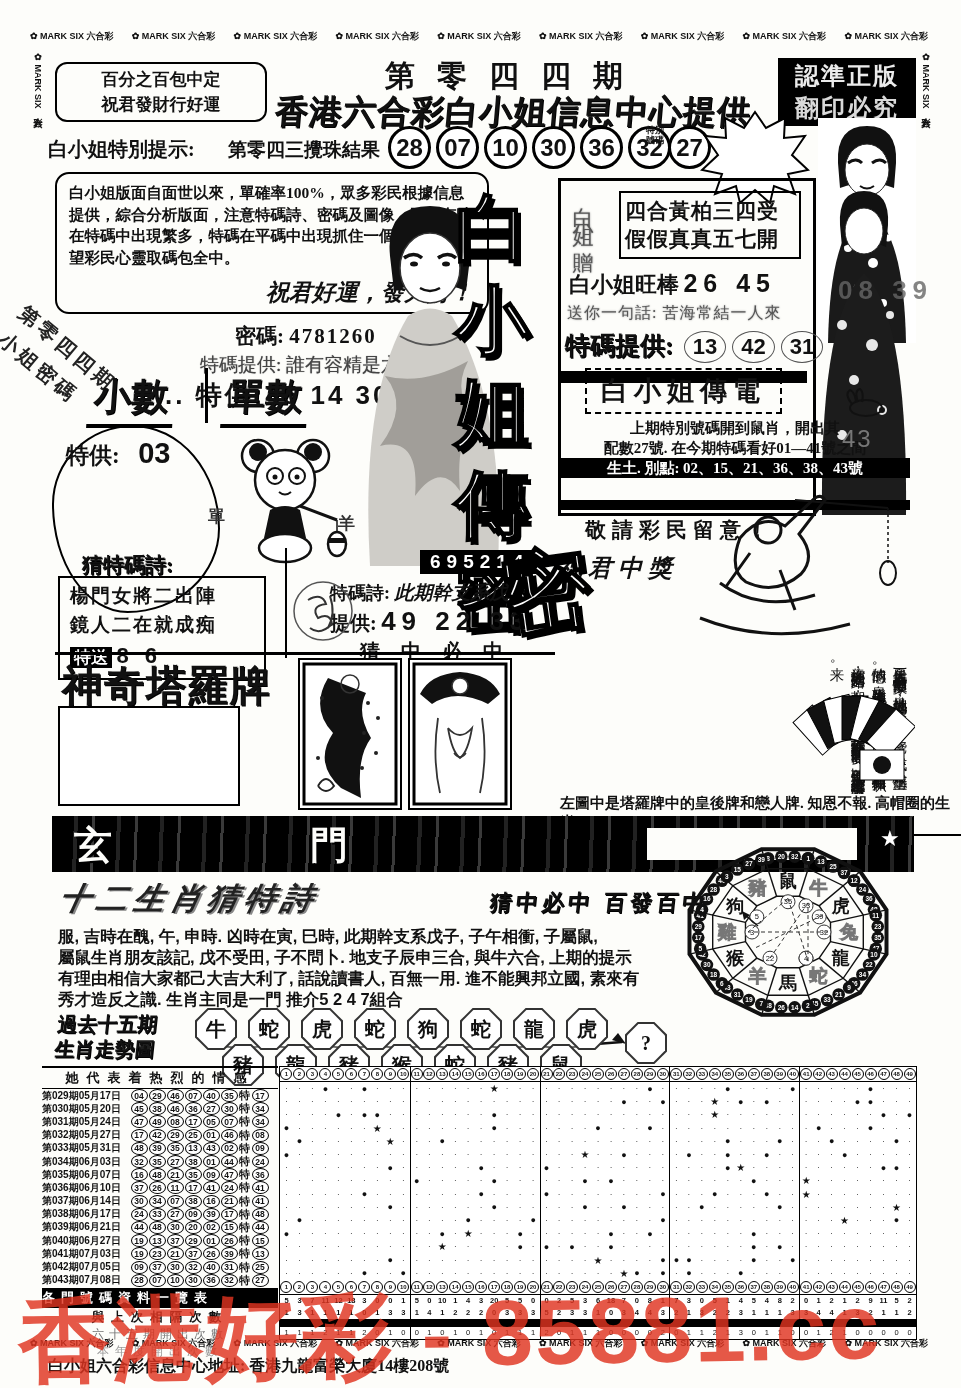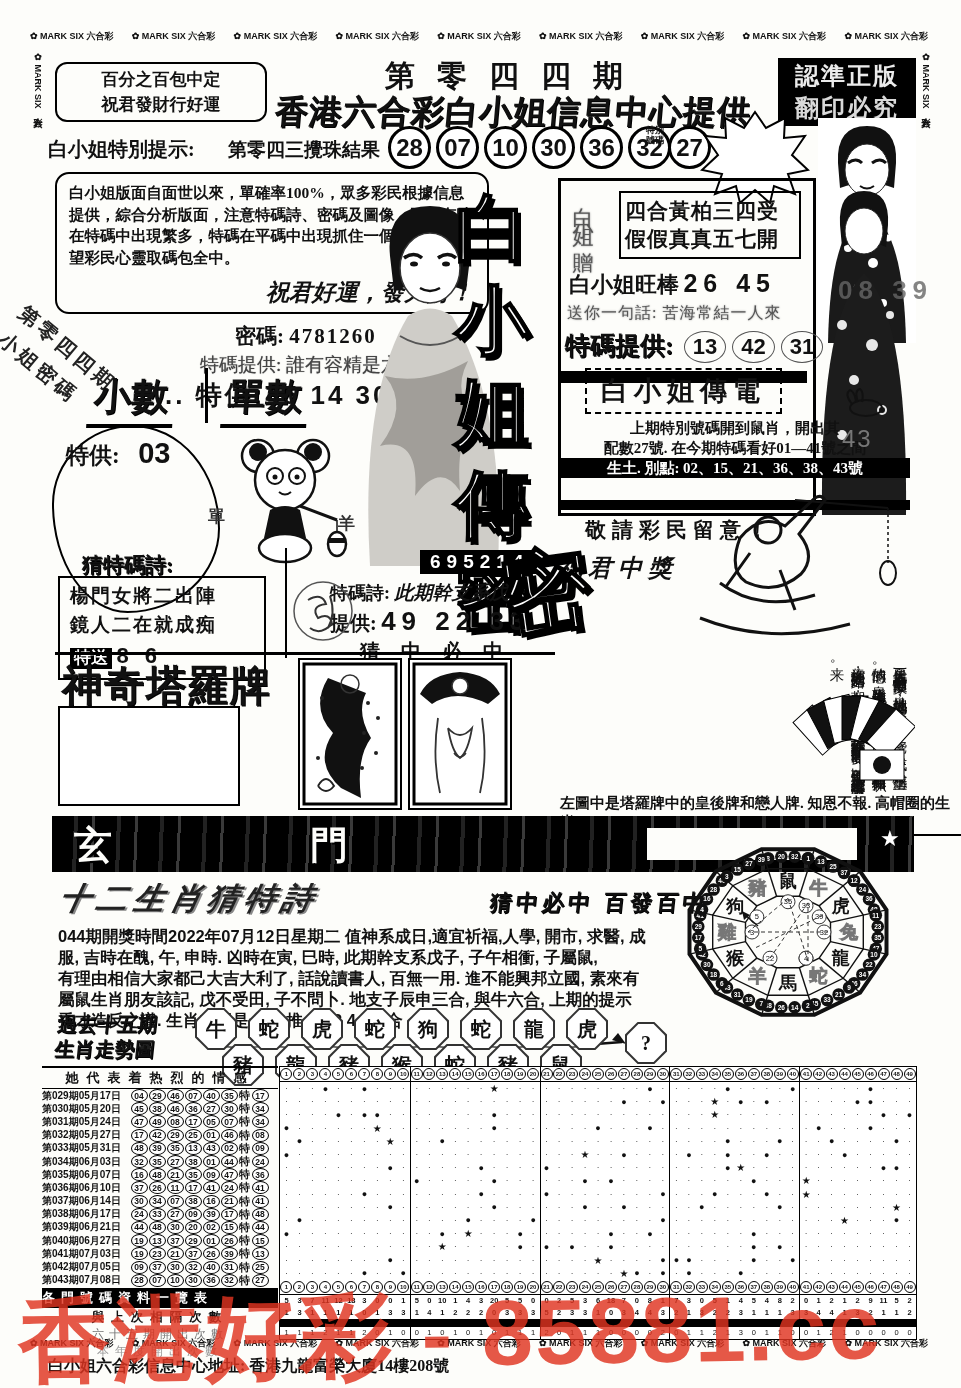--- a/index.html
+++ b/index.html
@@ -249,7 +249,7 @@
     <div class="b serif" style="font-size:19px;letter-spacing:2px;">楊門女將二出陣</div>
     <div class="b serif" style="font-size:19px;letter-spacing:2px;margin-top:3px;">鏡人二在就成痴</div>
     <div style="margin-top:5px;">
-      <span class="blackbox b" style="font-size:17px;padding:1px 4px;font-family:Liberation Mono, monospace;">特送</span>
+      <span class="blackbox b" style="font-size:17px;padding:1px 4px;">特送</span>
       <span class="b" style="font-size:22px;letter-spacing:5px;">8 6</span>
     </div>
   </div>

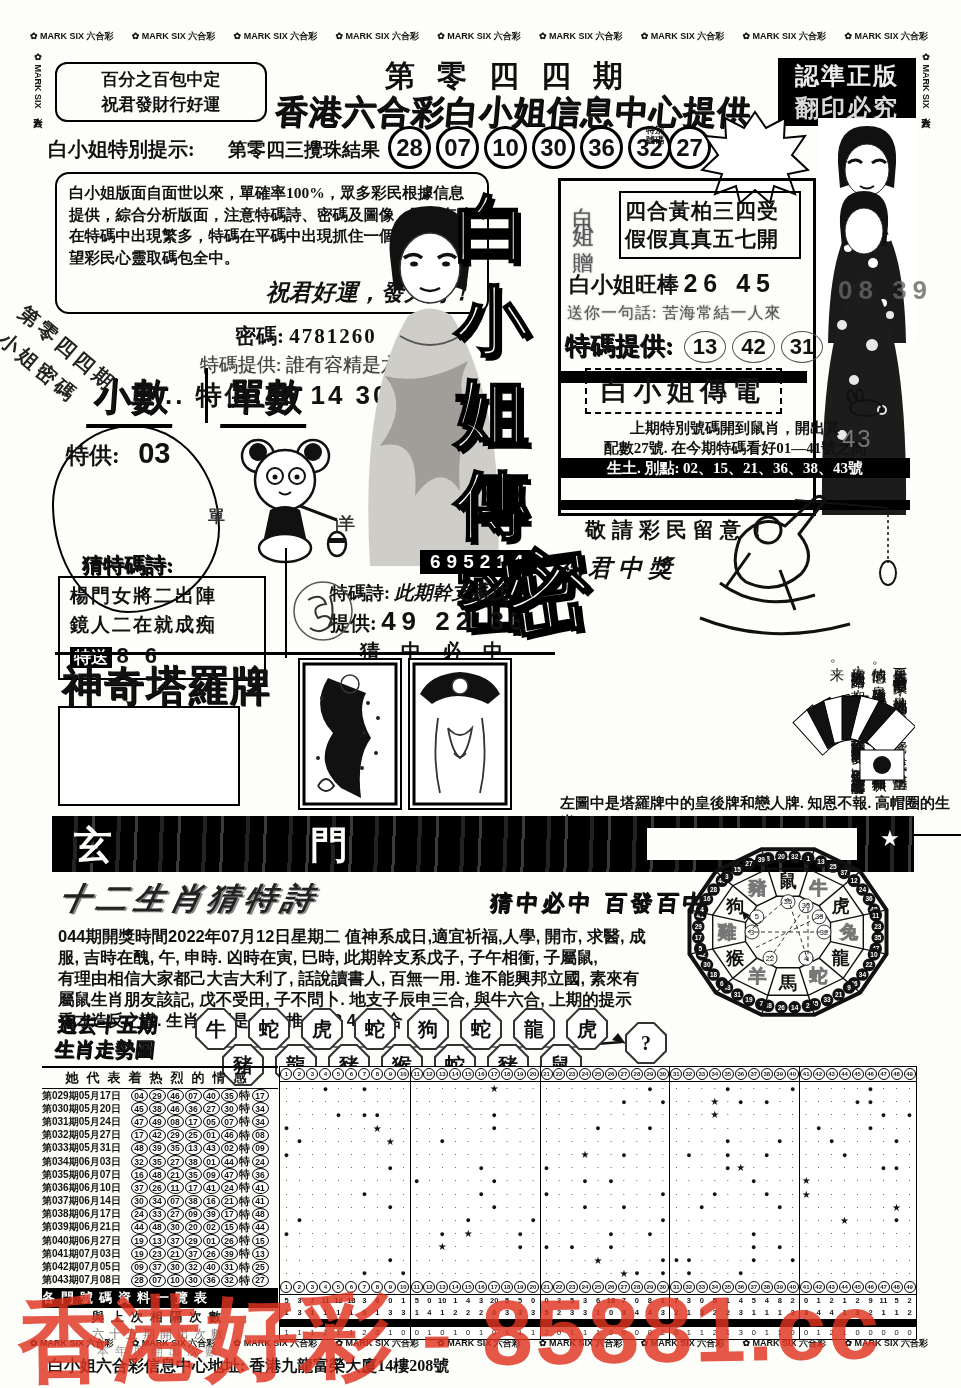--- a/index.html
+++ b/index.html
@@ -323,7 +323,6 @@
   <div class="abs b serif" style="left:60px;top:878px;font-size:31px;font-style:italic;letter-spacing:6px;color:#222;text-shadow:2px 1px 0 #888;transform:skewX(-12deg);">十二生肖猜特詩</div>
   <div class="abs b rough" style="left:490px;top:888px;font-size:22px;letter-spacing:4px;transform:skewX(-6deg);">猜中必中  百發百中</div>
   <div class="abs b" id="zodiac-article-lines" style="left:58px;top:926px;width:605px;font-size:16.5px;line-height:21px;">
-      <div>044期開獎時間2022年07月12日星期二 值神系成日,適宜祈福,人學, 開市, 求醫, 成</div>
       <div>服, 吉時在醜, 午, 申時. 凶時在寅, 巳時, 此期幹支系戊子, 子午相衝, 子屬鼠,</div>
       <div>有理由相信大家都己大吉大利了, 話說讀書人, 百無一用. 進不能興邦立國, 素來有</div>
       <div>屬鼠生肖朋友該記, 戊不受田, 子不問卜. 地支子辰申三合, 與牛六合, 上期的提示</div>

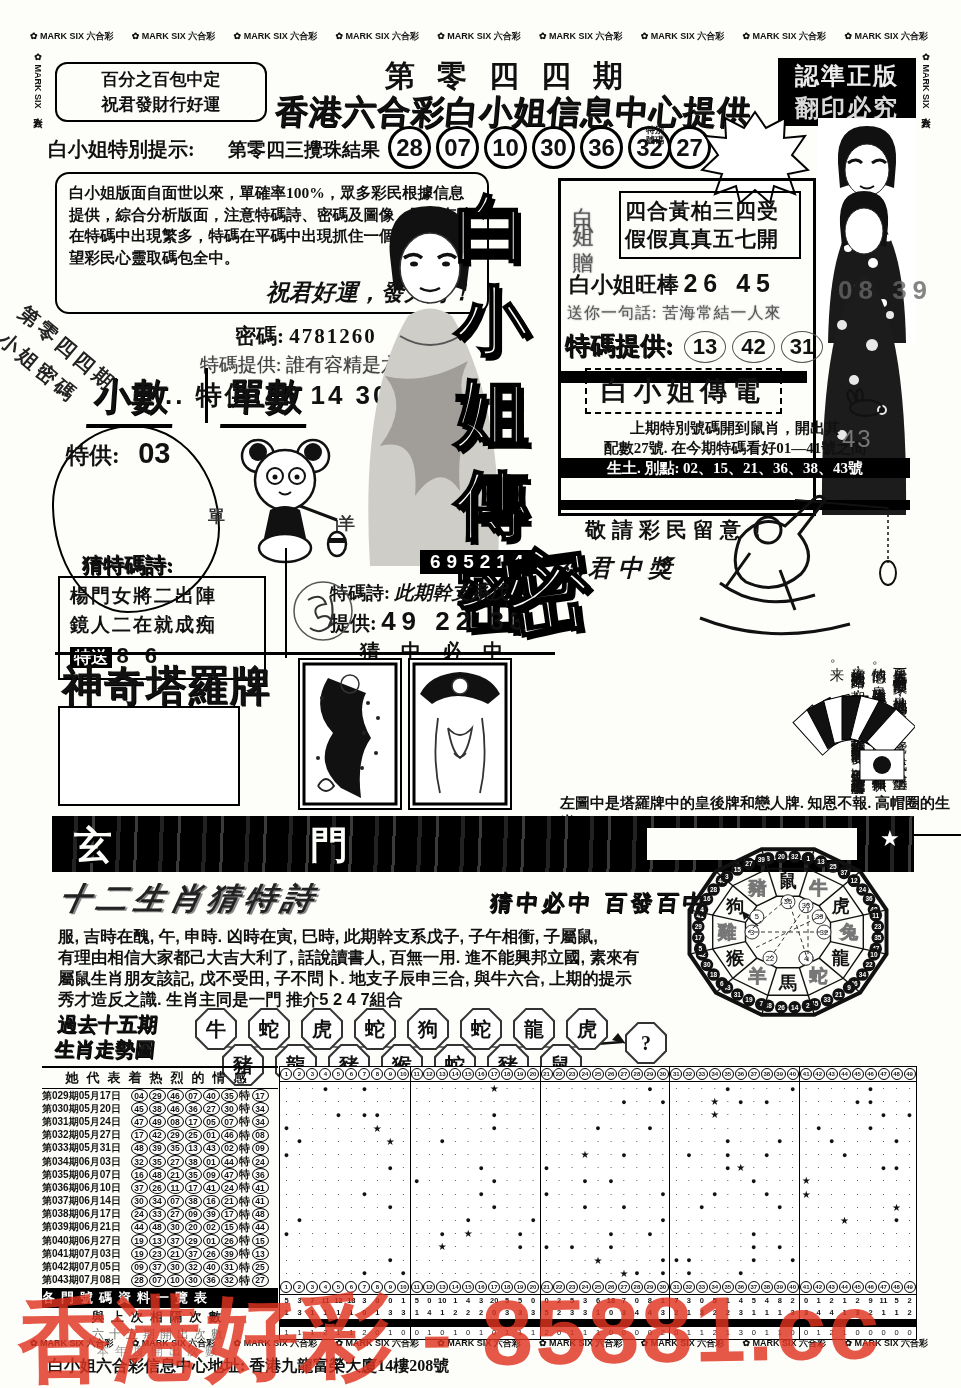--- a/index.html
+++ b/index.html
@@ -324,8 +324,8 @@
   <div class="abs b rough" style="left:490px;top:888px;font-size:22px;letter-spacing:4px;transform:skewX(-6deg);">猜中必中  百發百中</div>
   <div class="abs b" id="zodiac-article-lines" style="left:58px;top:926px;width:605px;font-size:16.5px;line-height:21px;">
       <div>服, 吉時在醜, 午, 申時. 凶時在寅, 巳時, 此期幹支系戊子, 子午相衝, 子屬鼠,</div>
+      <div>屬鼠生肖朋友該記, 戊不受田, 子不問卜. 地支子辰申三合, 與牛六合, 上期的提示</div>
       <div>有理由相信大家都己大吉大利了, 話說讀書人, 百無一用. 進不能興邦立國, 素來有</div>
-      <div>屬鼠生肖朋友該記, 戊不受田, 子不問卜. 地支子辰申三合, 與牛六合, 上期的提示</div>
       <div>秀才造反之識. 生肖主同是一門  推介5  2  4  7組合</div>
     </div>
 

